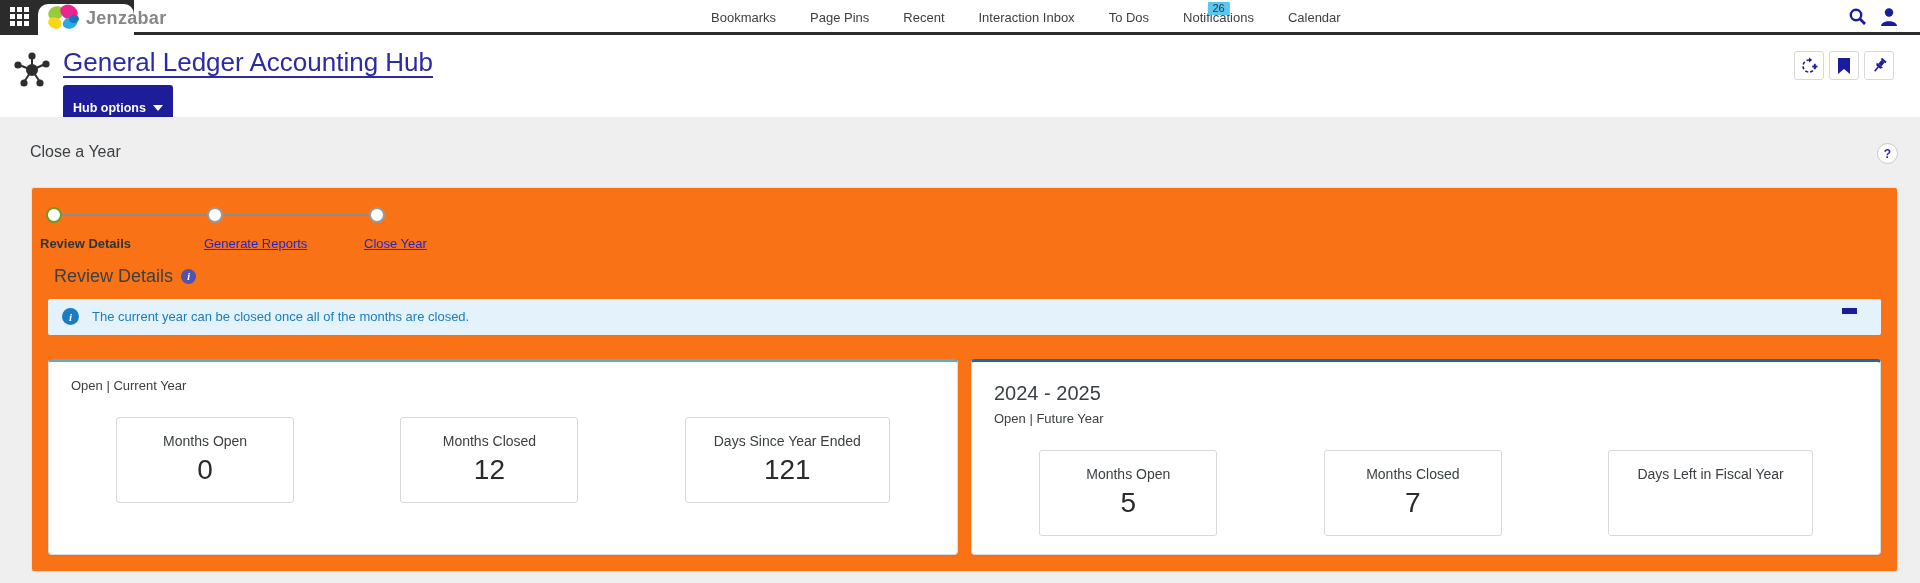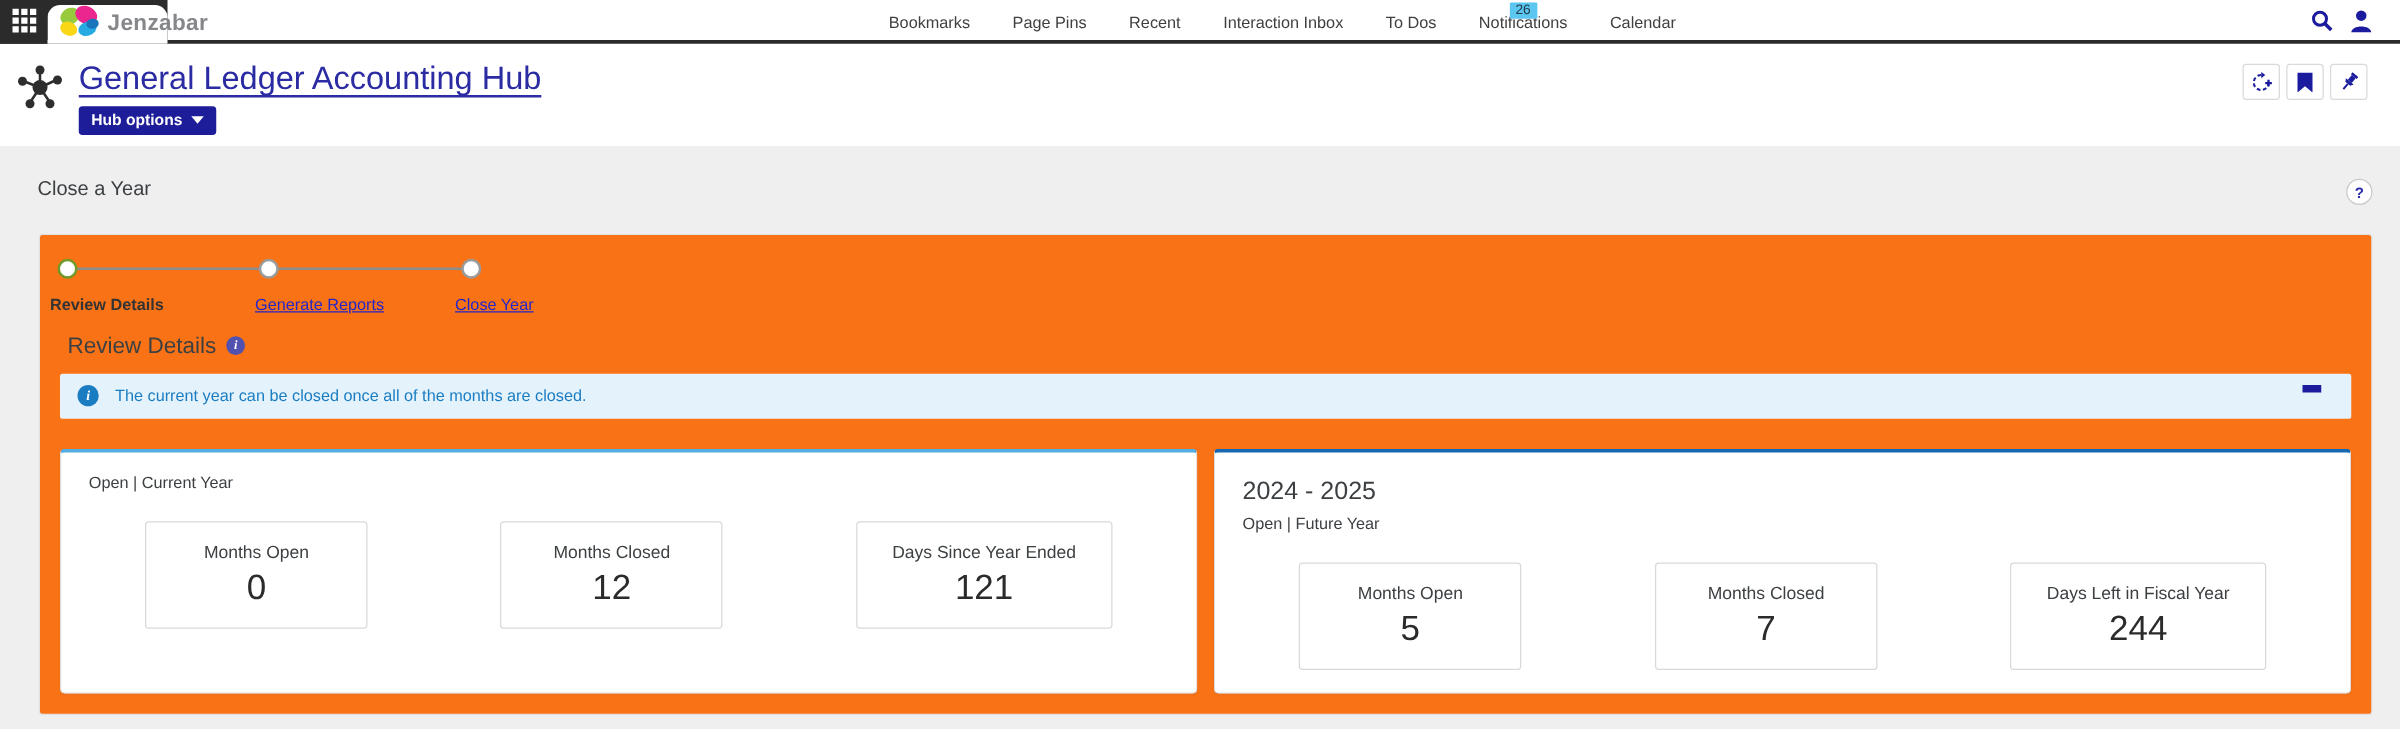--- a/index.html
+++ b/index.html
@@ -41,7 +41,7 @@
     text-underline-offset:5px; text-decoration-thickness:2px; cursor:pointer; }
   .hub-options-btn { position:absolute; left:63px; top:50px; background:#1d1d99;
     color:#ffffff; font-size:12.5px; font-weight:700; border:none; border-radius:3px;
-    padding:4px 10px 5px 10px; cursor:pointer; display:flex; align-items:center; gap:7px; }
+    padding:16px 10px 5px 10px; cursor:pointer; display:flex; align-items:center; gap:7px; }
   .caret-down { width:0; height:0; border-left:5px solid transparent;
     border-right:5px solid transparent; border-top:6px solid #ffffff; }
   .hub-actions { position:absolute; right:26px; top:16px; display:flex; gap:5px; }

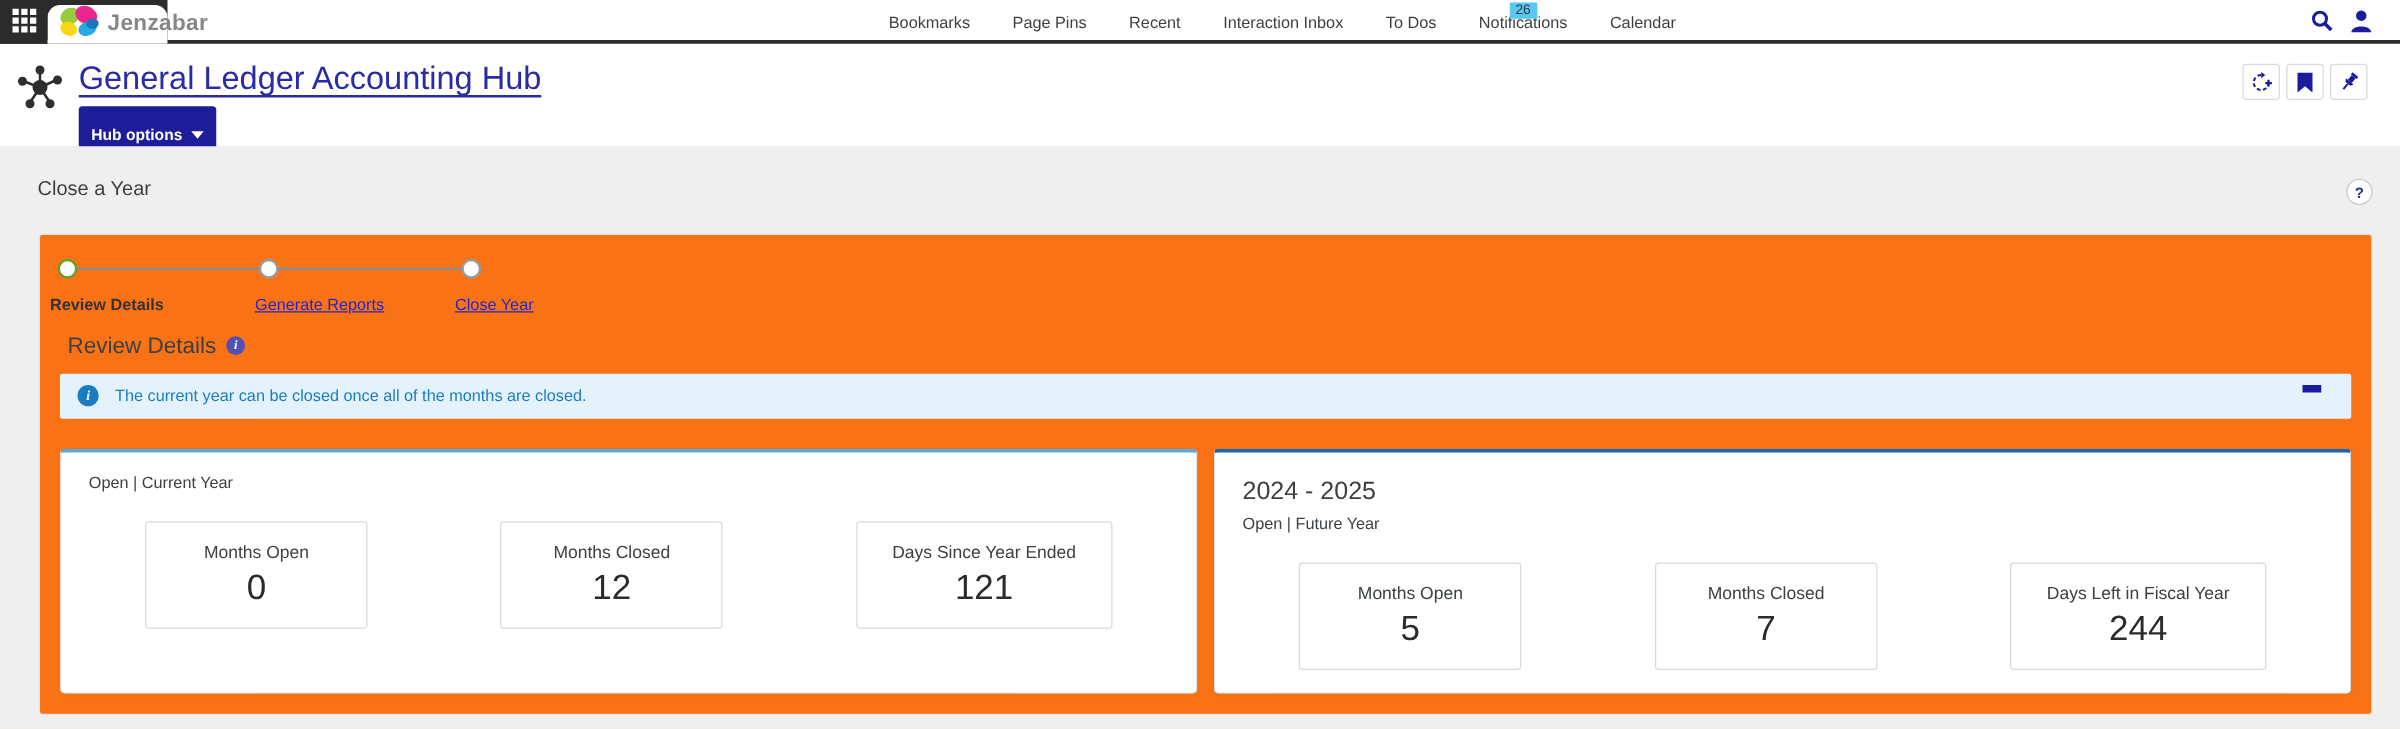--- a/index.html
+++ b/index.html
@@ -284,7 +284,6 @@
           </div>
           <div class="stat">
             <div class="stat-label">Days Left in Fiscal Year</div>
-            <div class="stat-value">244</div>
           </div>
         </div>
       </div>

